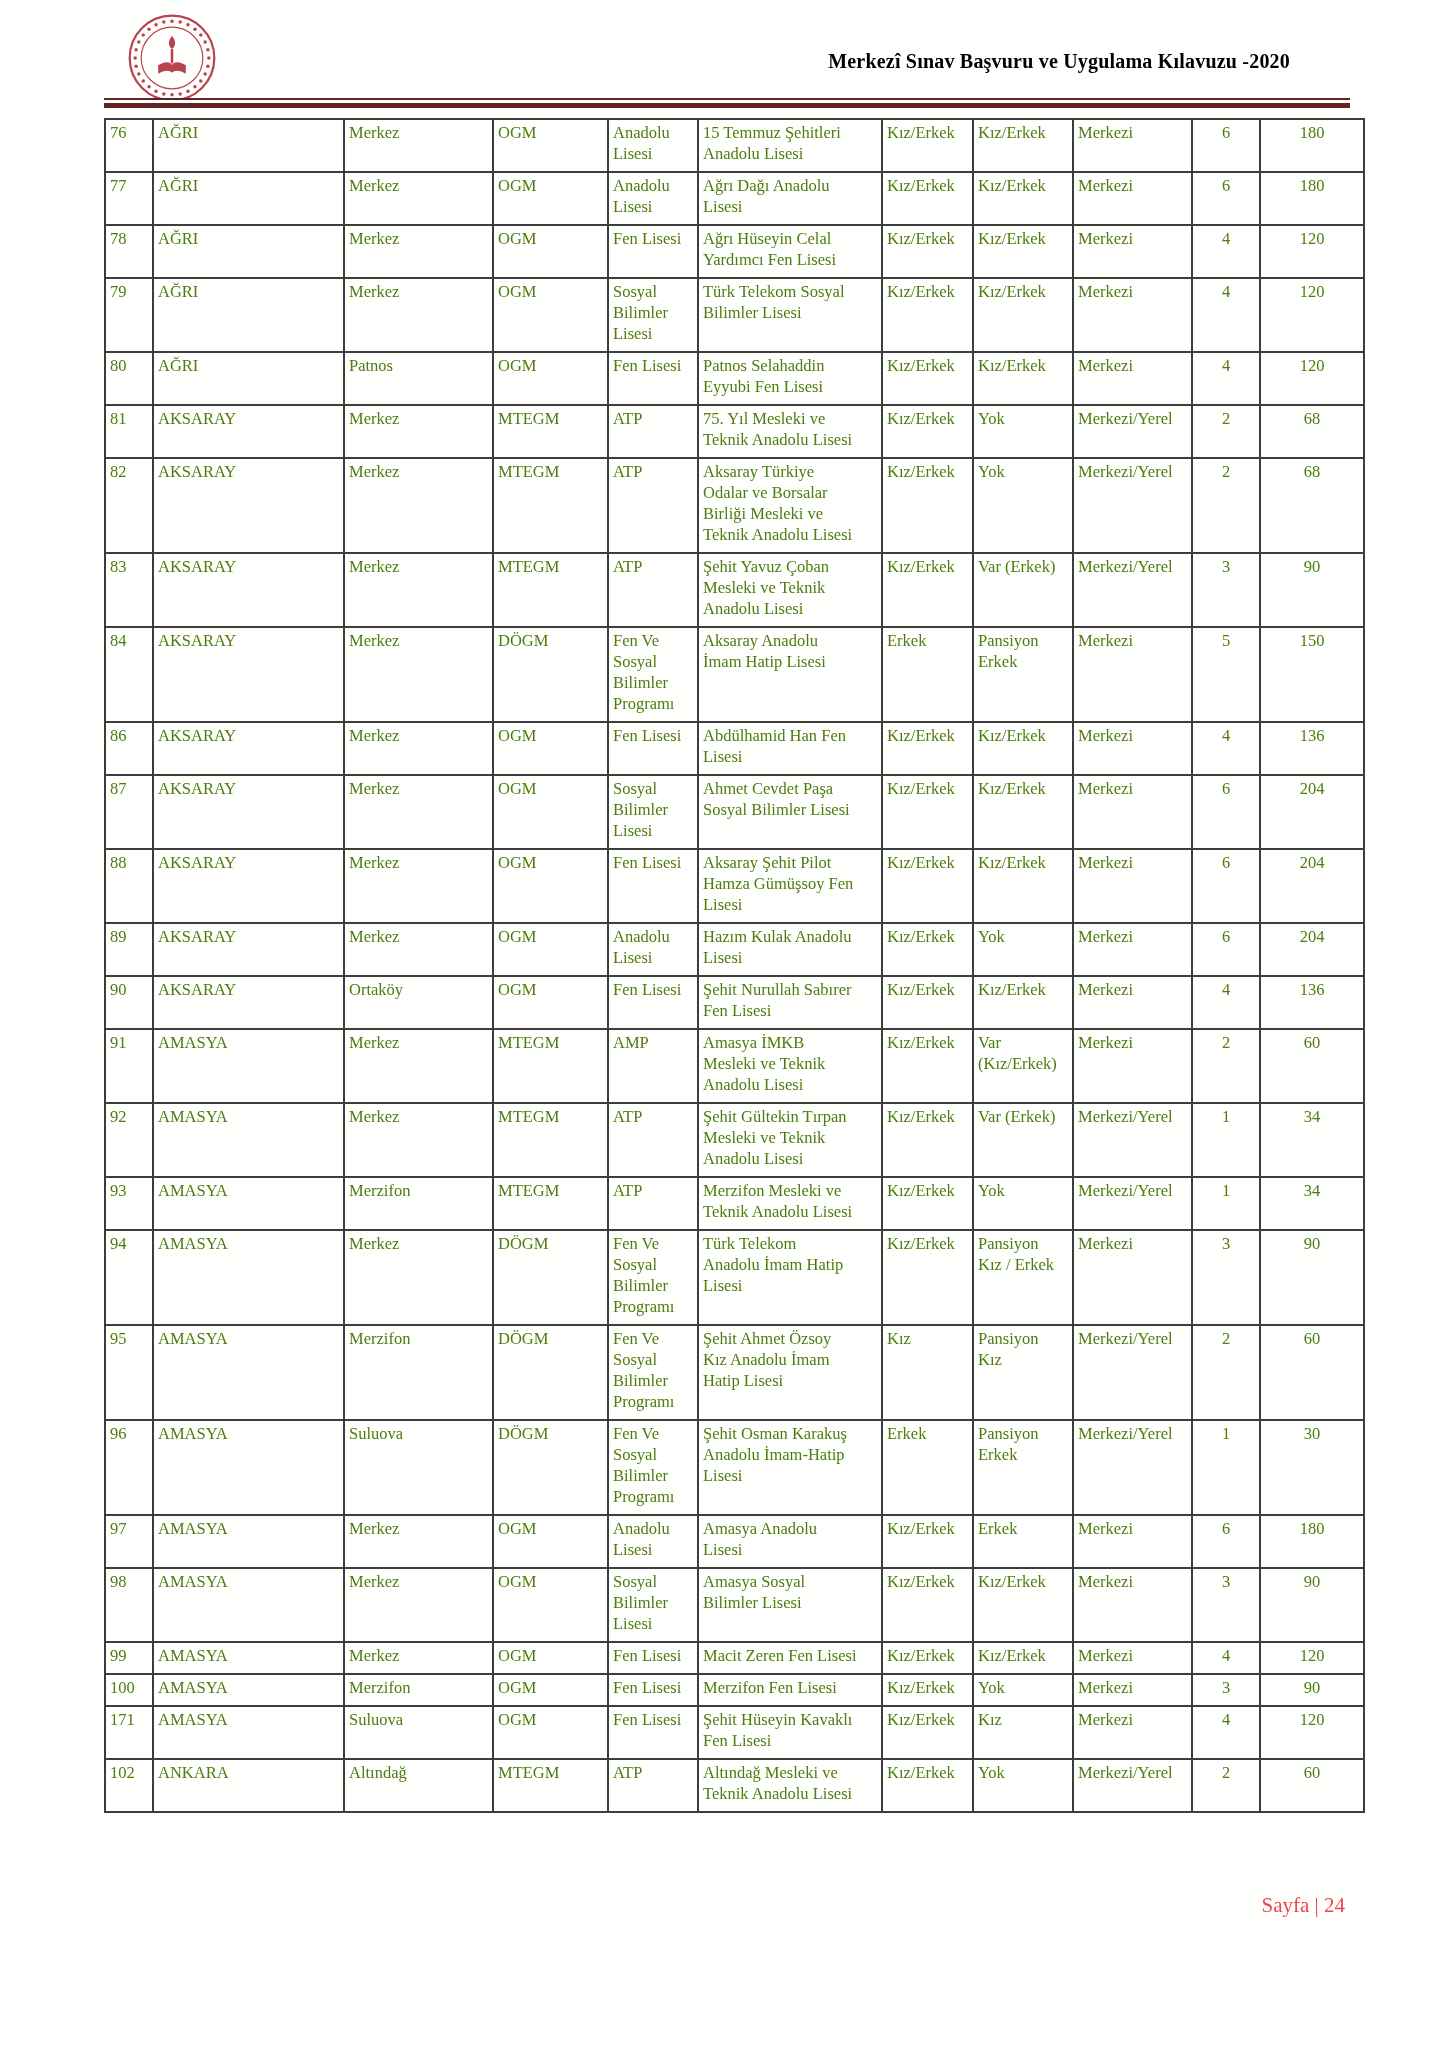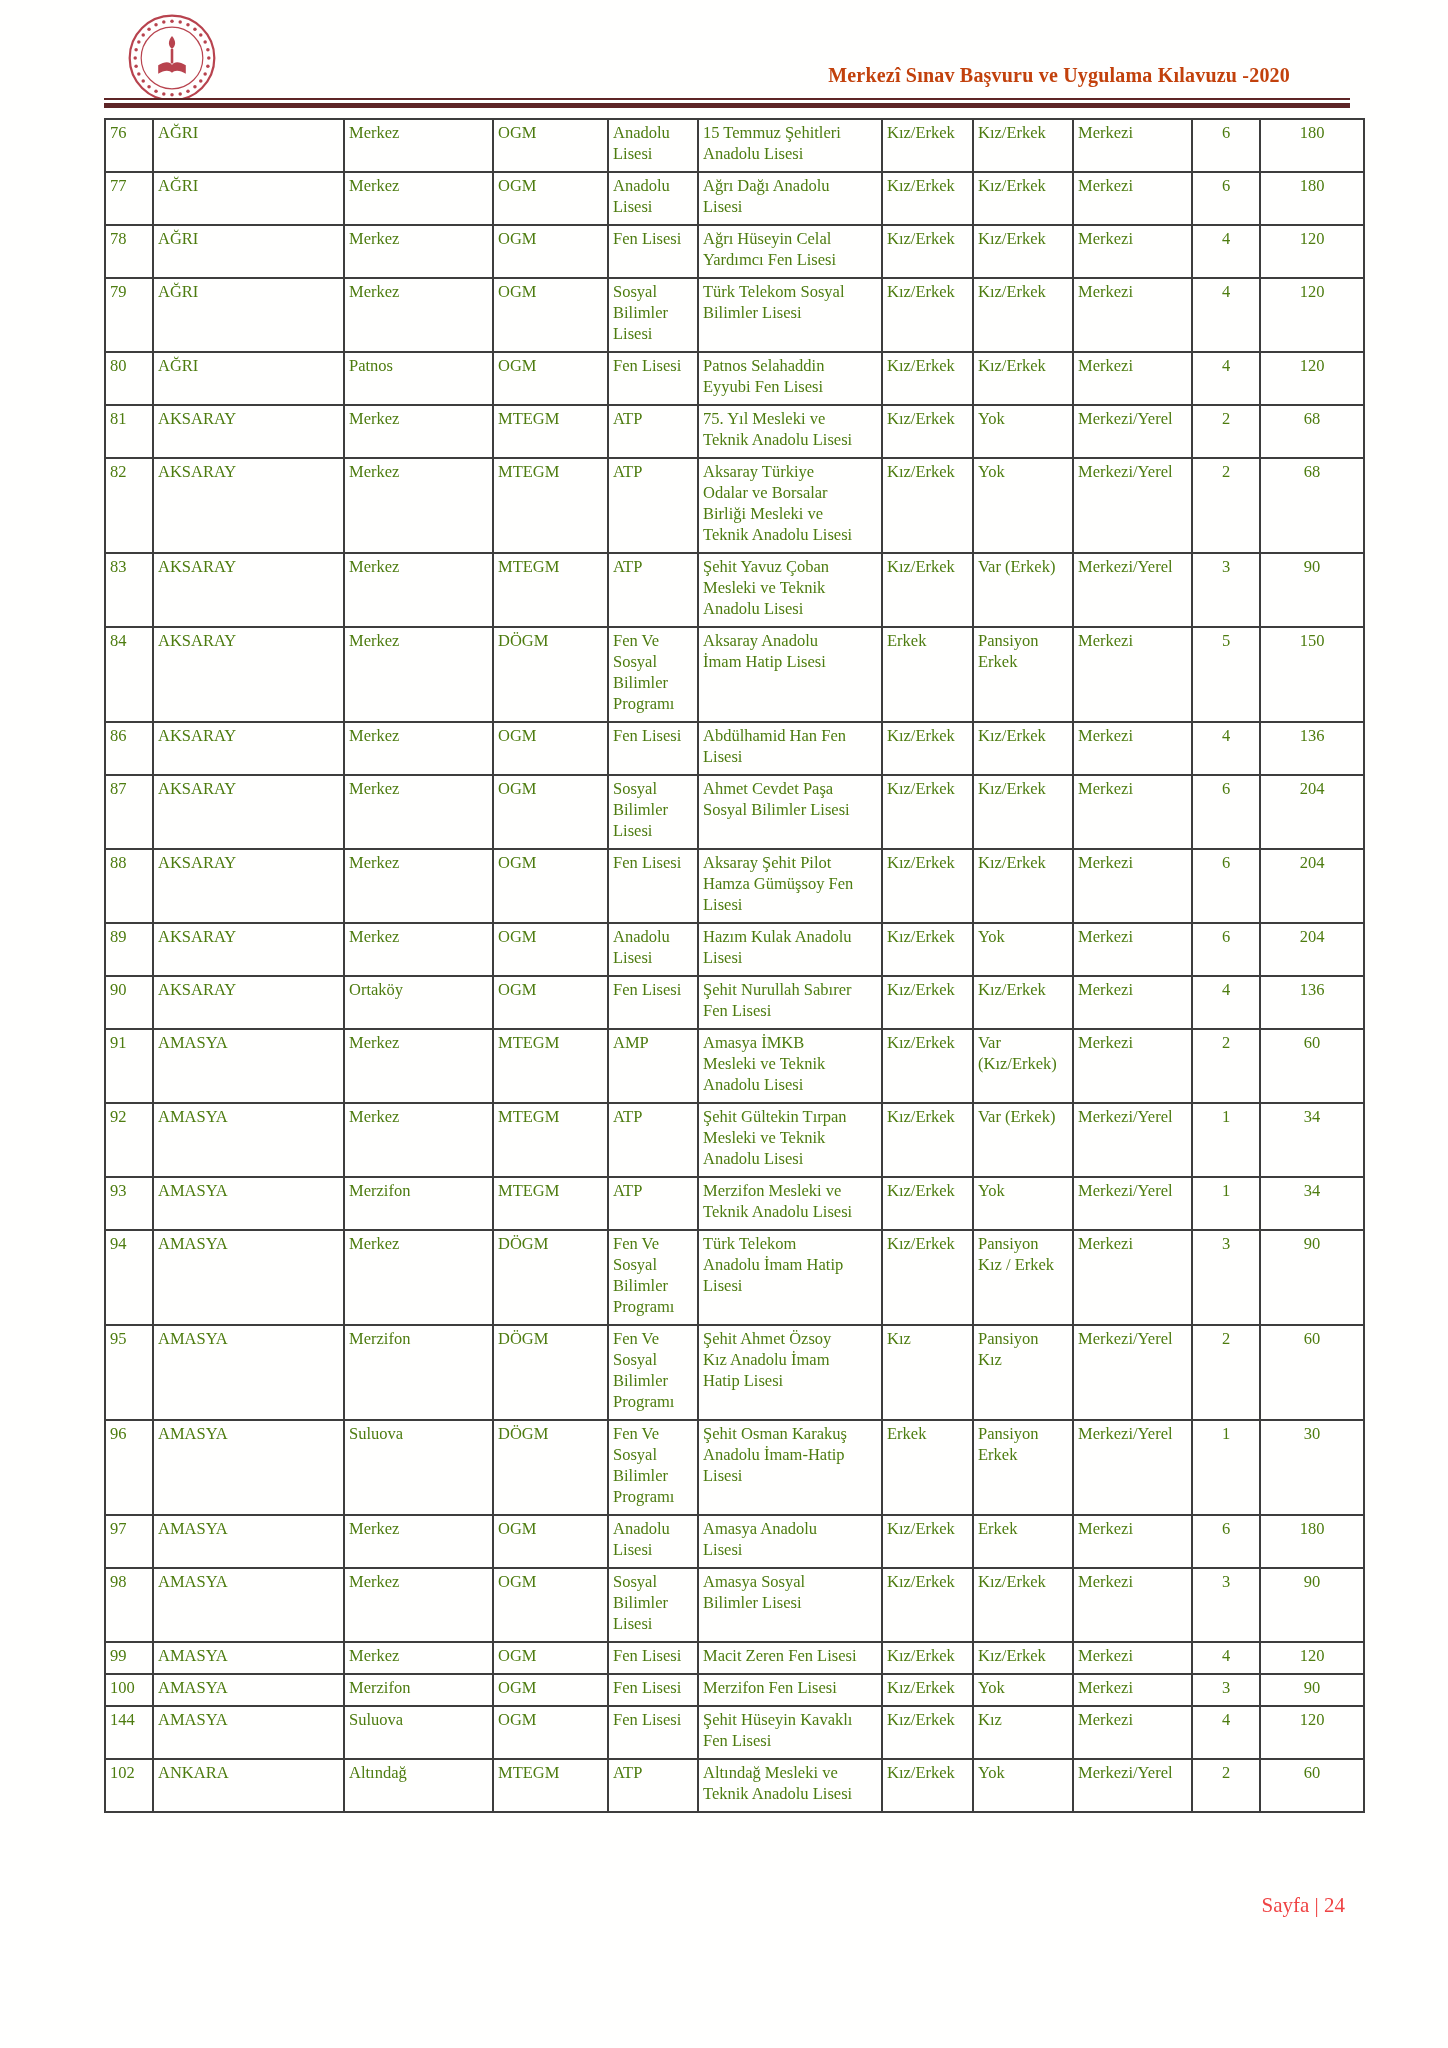--- a/index.html
+++ b/index.html
@@ -13,8 +13,8 @@
   
   .logo{position:absolute;left:126px;top:12px;width:92px;height:92px;}
   .doc-title{
-    position:absolute;right:158px;top:64px;
-    font-size:20px;font-weight:bold;color:#c2410c;letter-spacing:0.2px;
+    position:absolute;right:158px;top:50px;
+    font-size:20px;font-weight:bold;color:#000000;letter-spacing:0.2px;
     white-space:nowrap;
   }
   .header-rule{

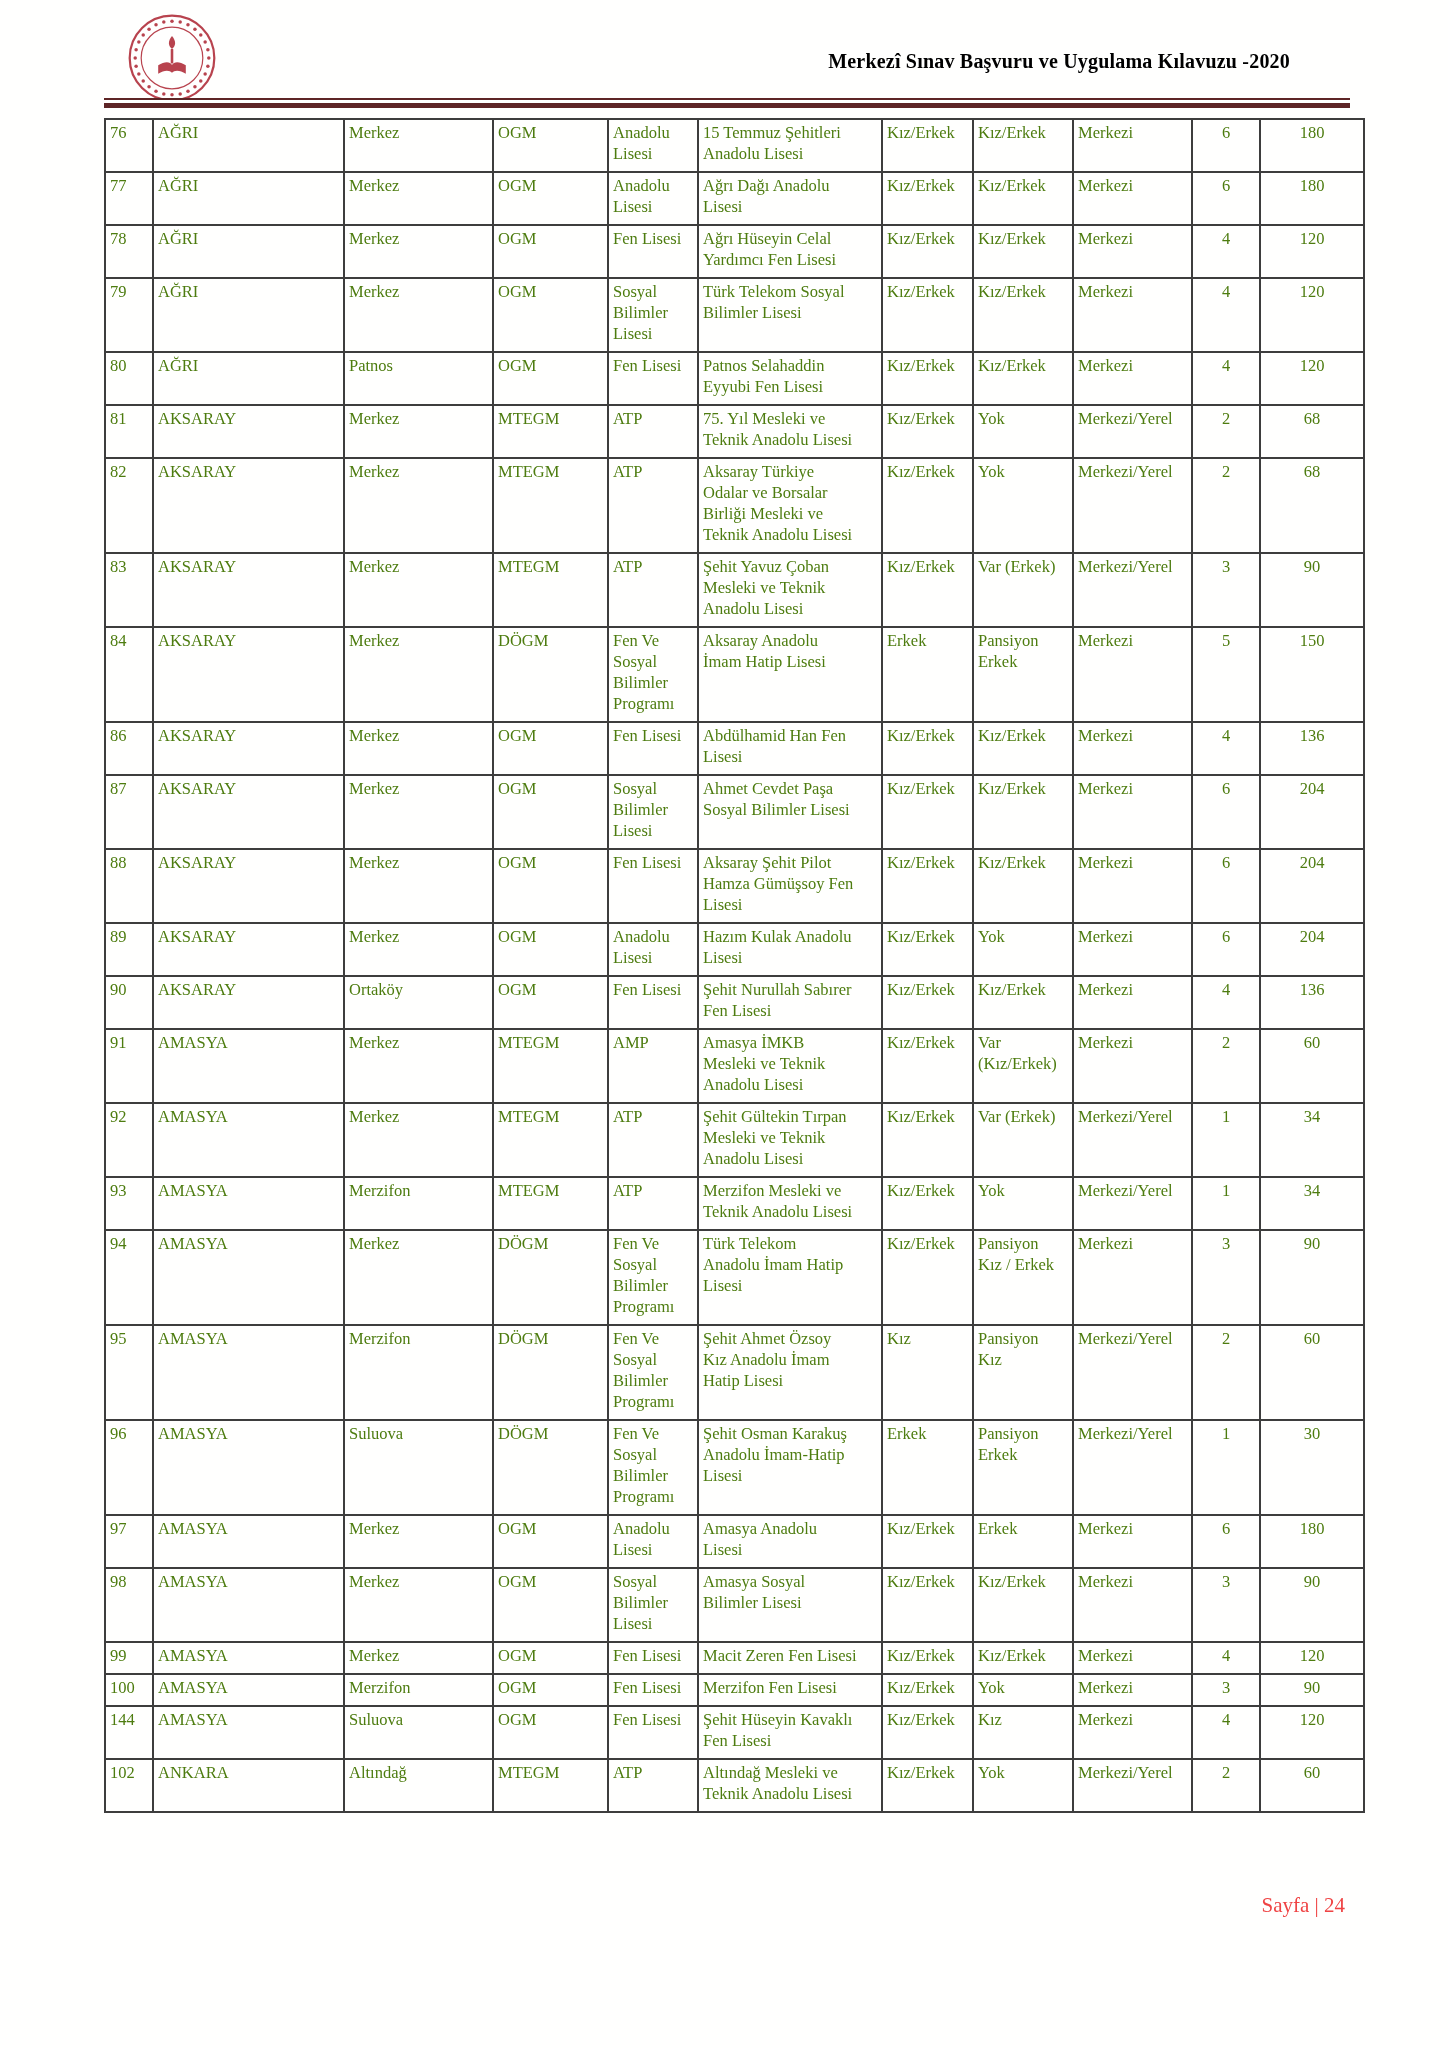--- a/index.html
+++ b/index.html
@@ -477,7 +477,7 @@
           <td class="num">90</td>
         </tr>
         <tr>
-          <td>144</td>
+          <td>171</td>
           <td>AMASYA</td>
           <td>Suluova</td>
           <td>OGM</td>

